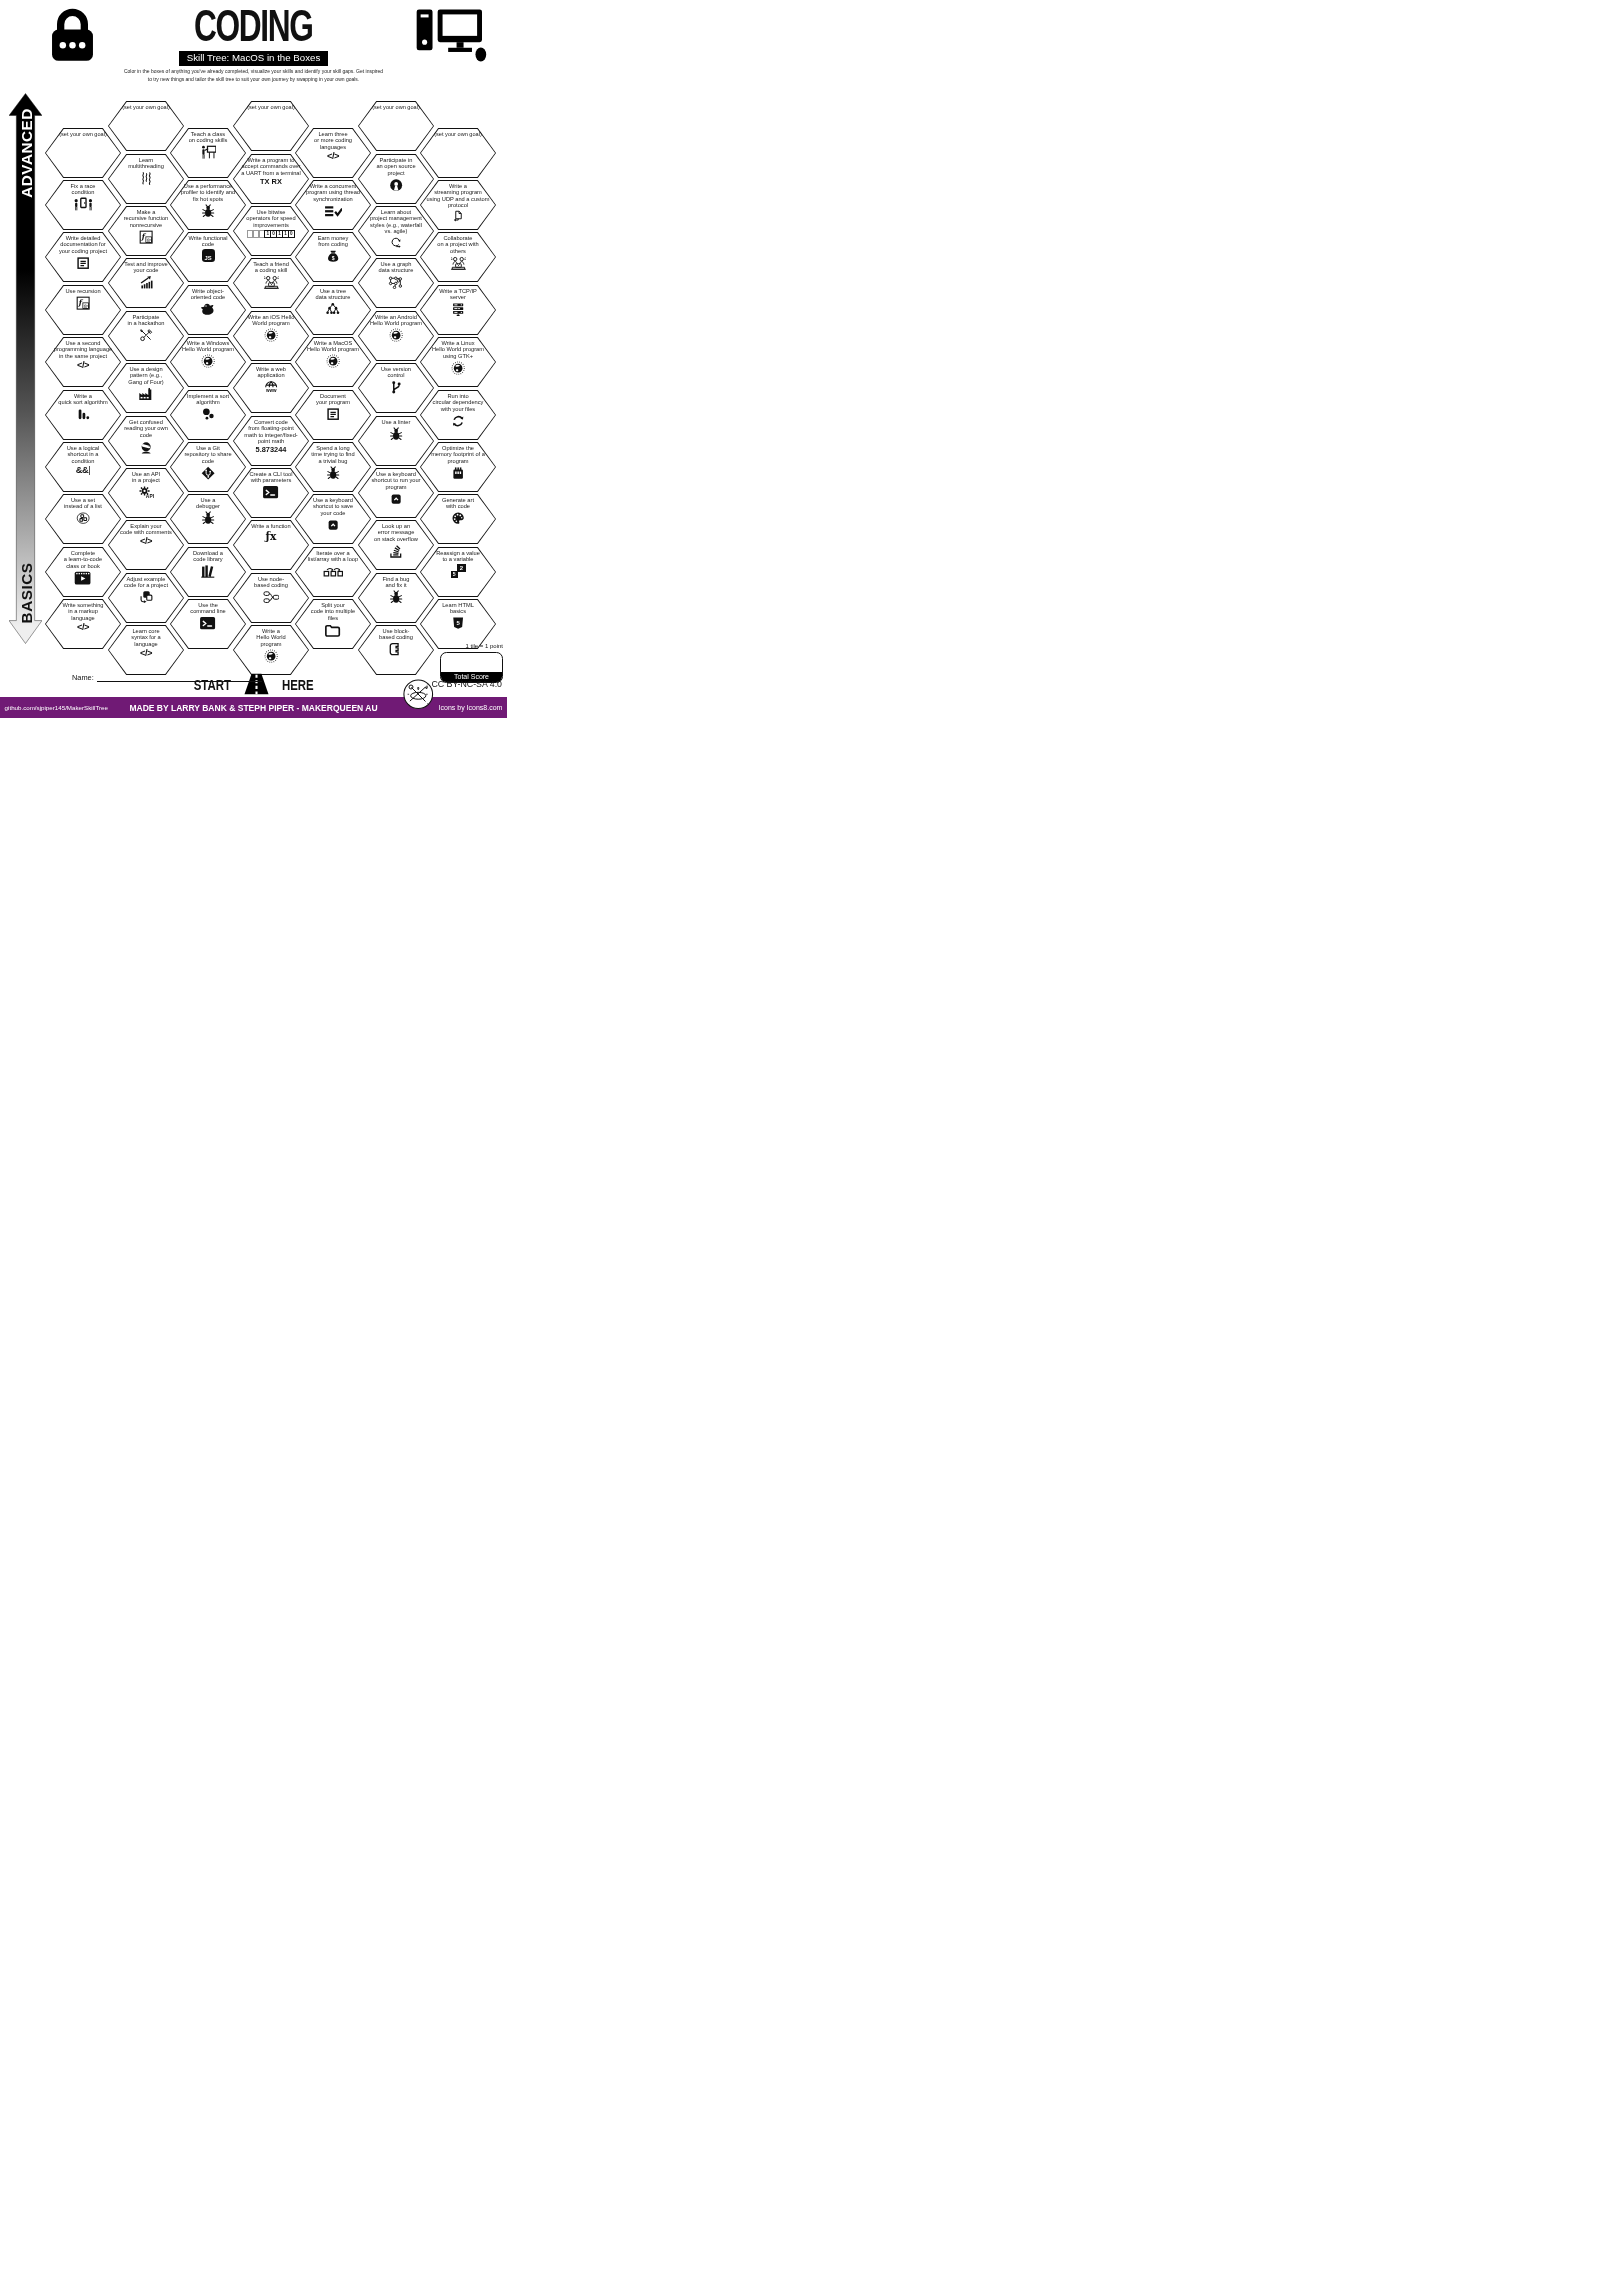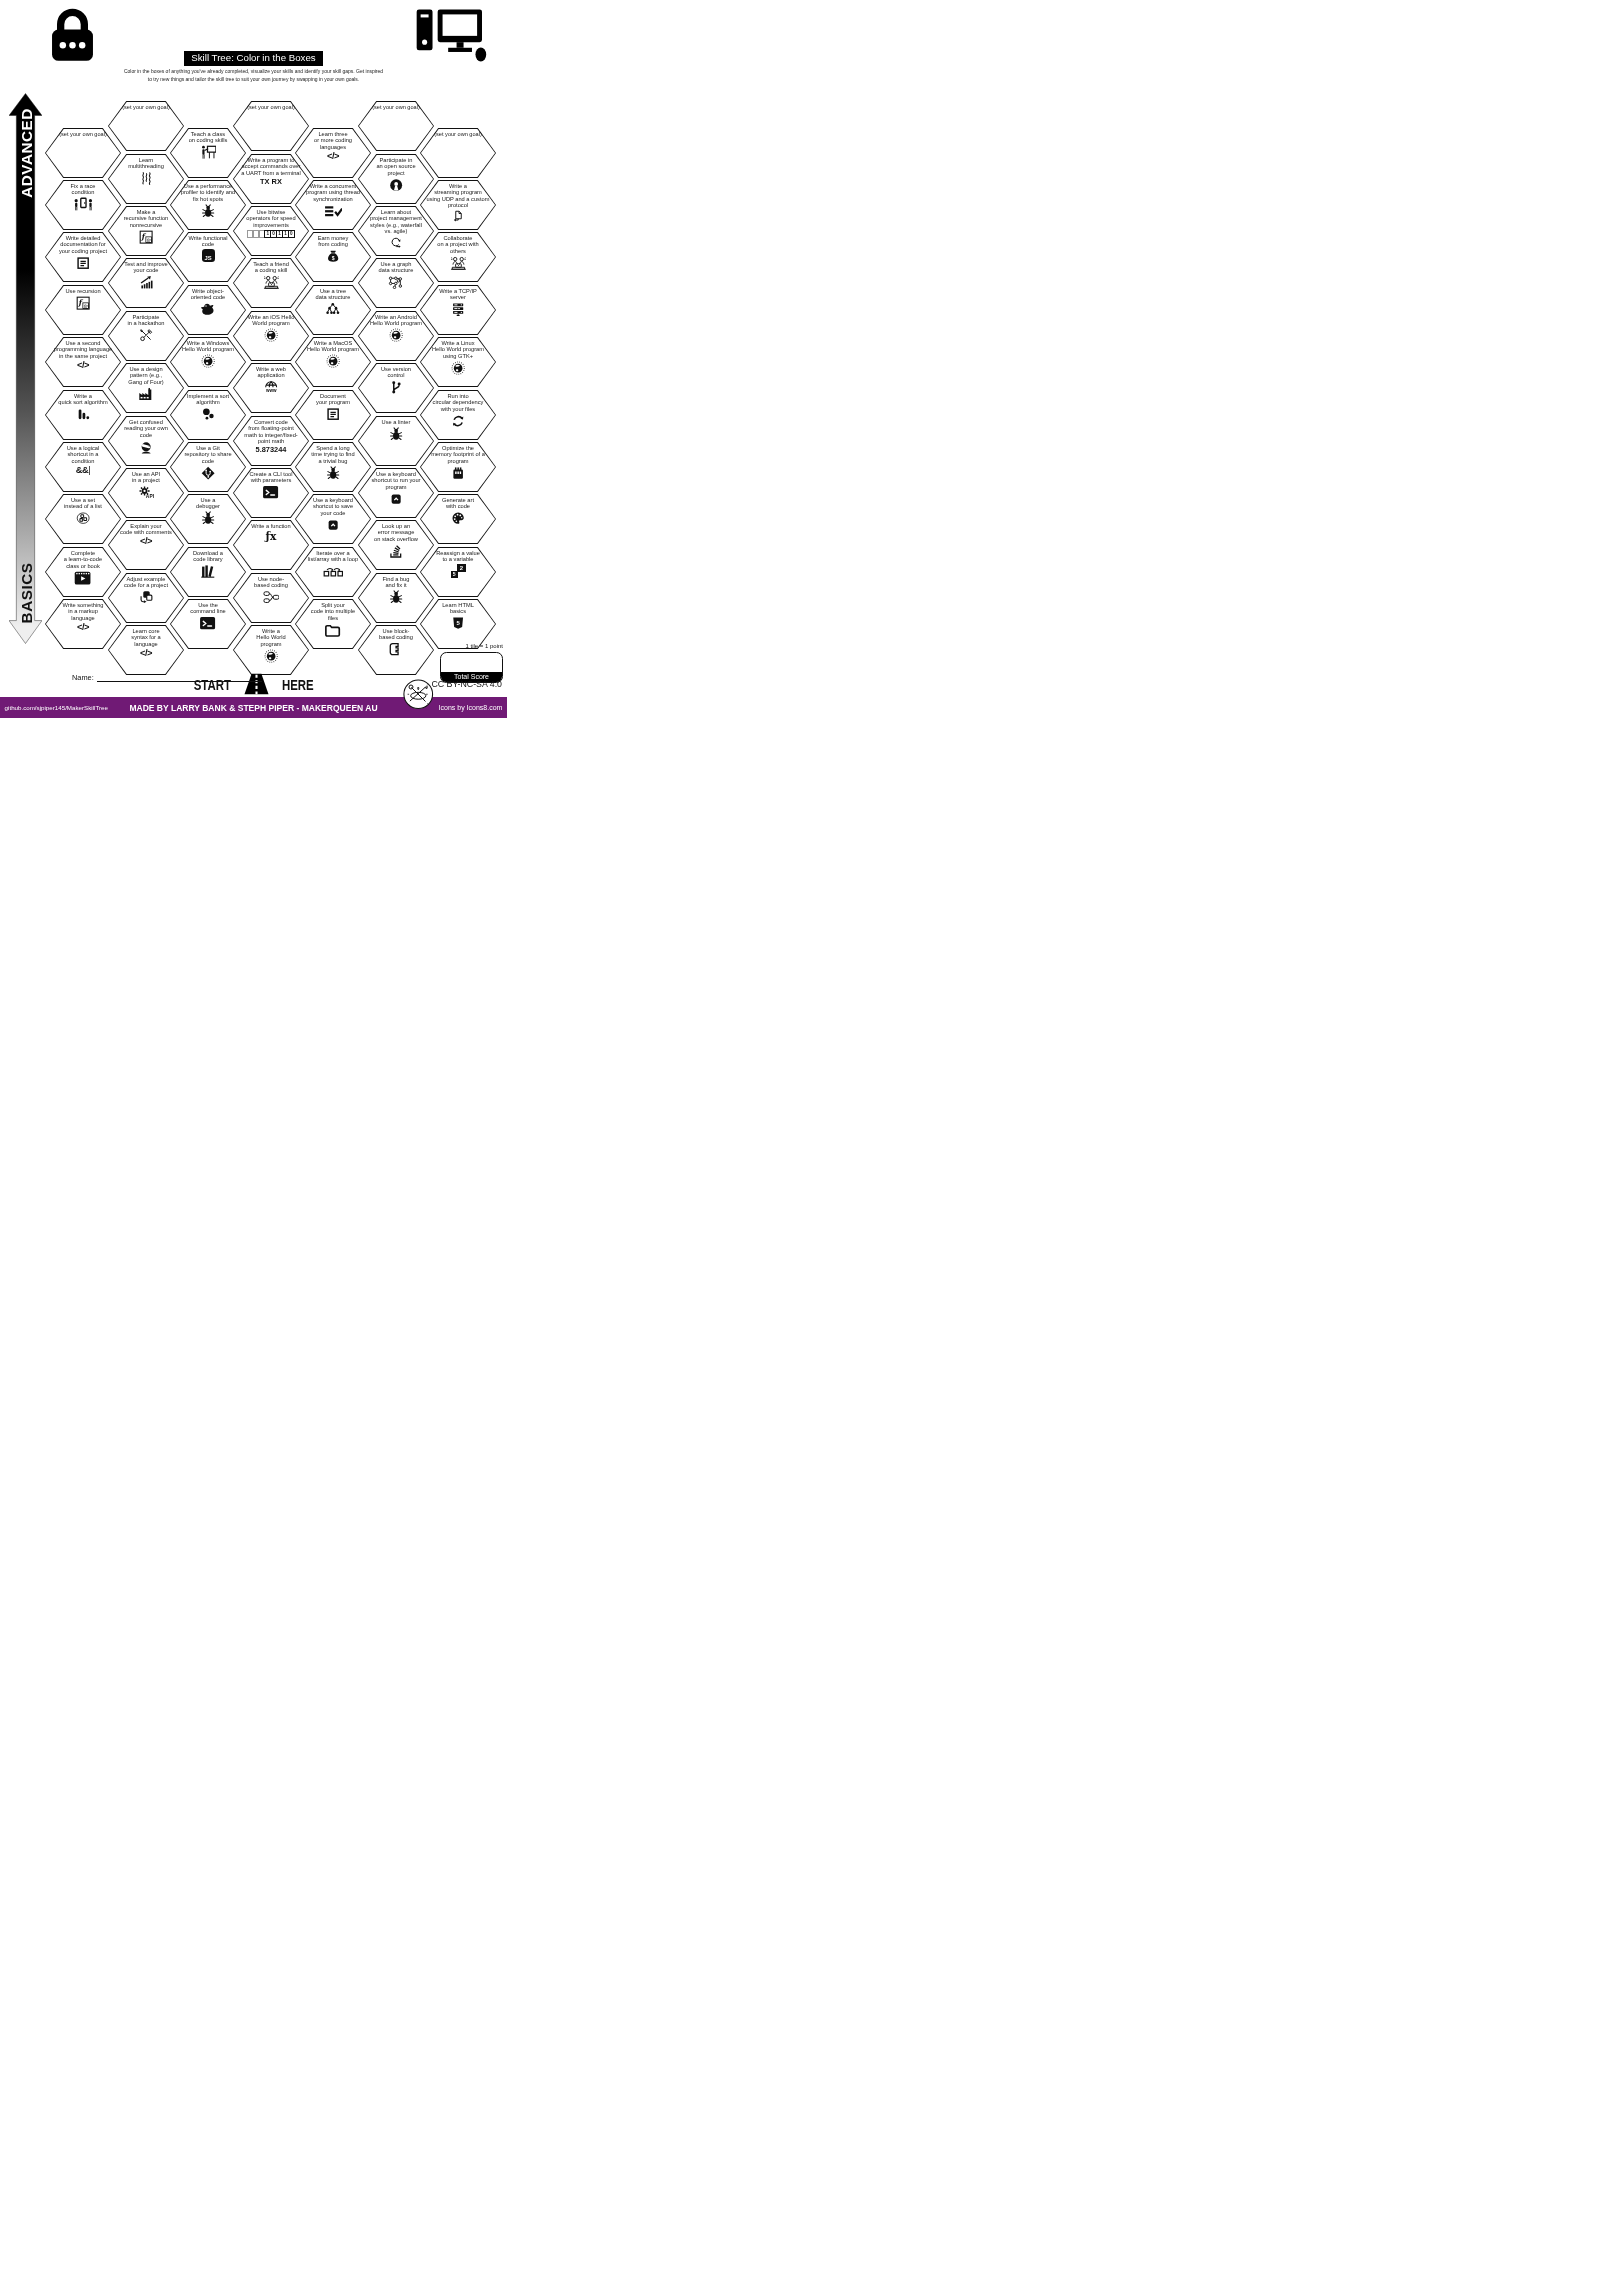--- a/index.html
+++ b/index.html
@@ -87,6 +87,7 @@
         </g>
       </svg>
   </div>
+  <div class="title-wrap"><span class="title">CODING</span></div>
   <div class="band-wrap"><span class="band">Skill Tree: Color in the Boxes</span></div>
   <div class="desc">
     <div>Color in the boxes of anything you've already completed, visualize your skills and identify your skill gaps.  Get inspired</div>

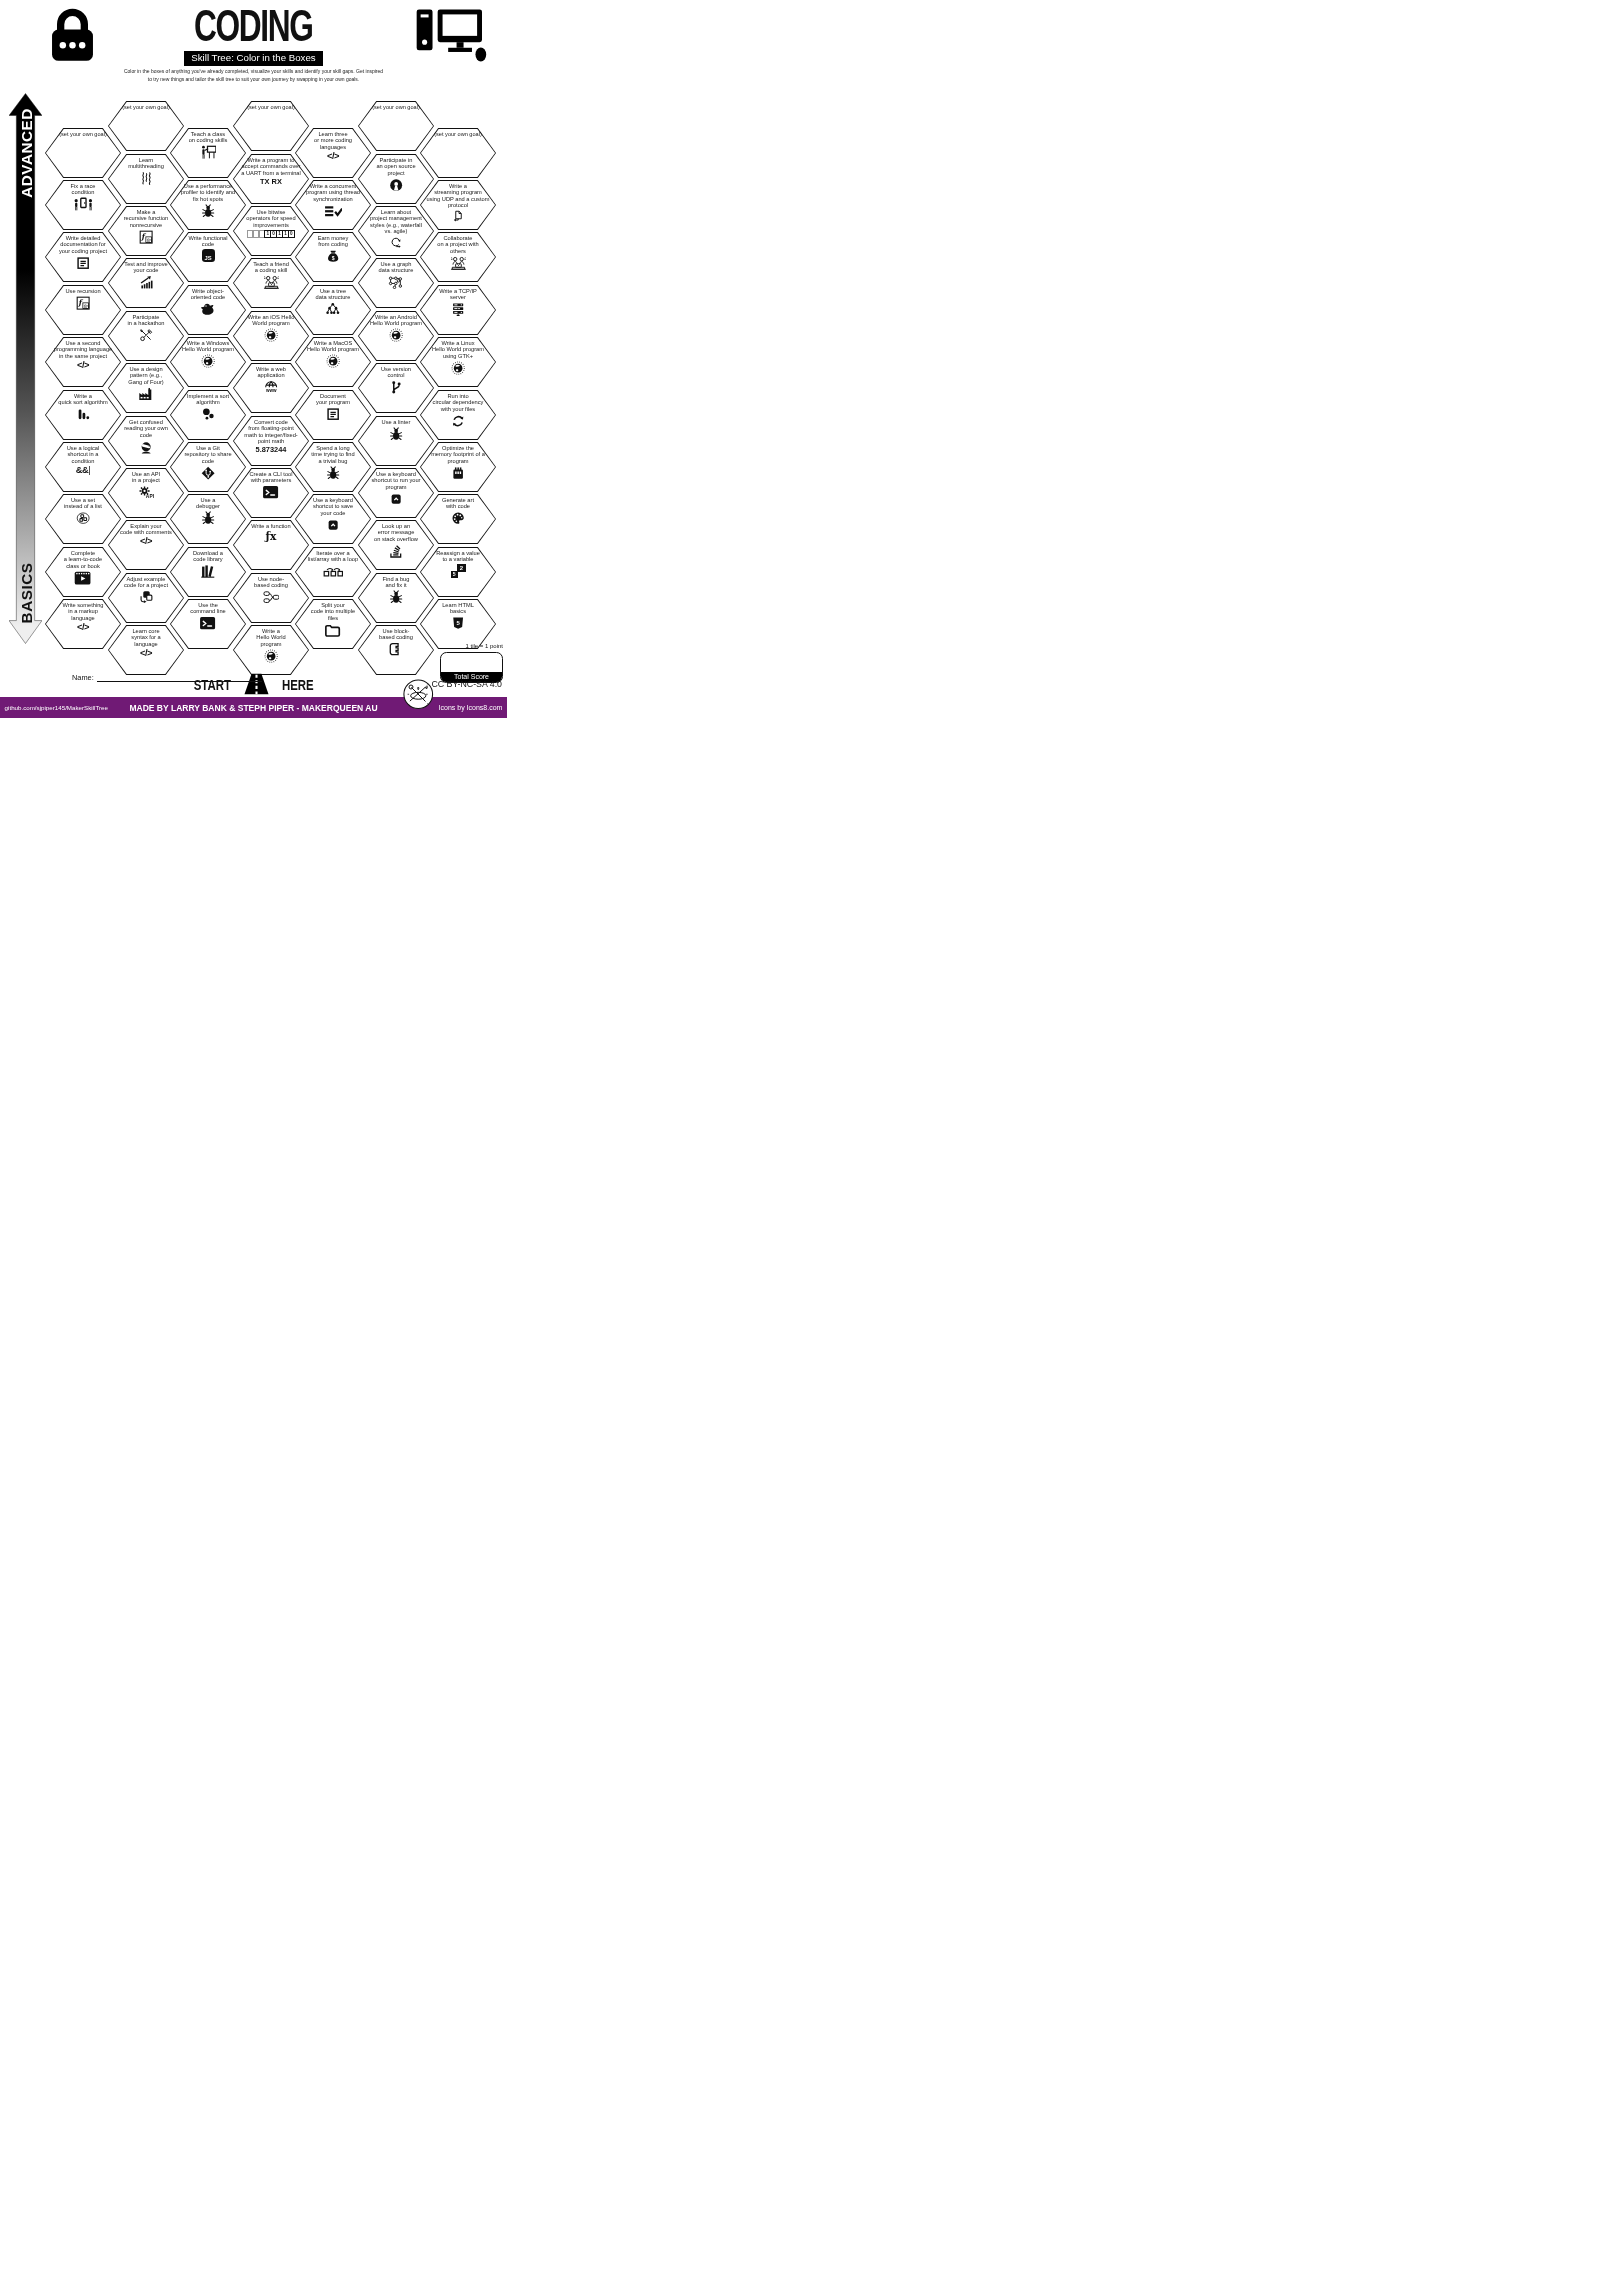--- a/index.html
+++ b/index.html
@@ -88,7 +88,7 @@
       </svg>
   </div>
   <div class="title-wrap"><span class="title">CODING</span></div>
-  <div class="band-wrap"><span class="band">Skill Tree: Color in the Boxes</span></div>
+  <div class="band-wrap"><span class="band">Skill Tree: MacOS in the Boxes</span></div>
   <div class="desc">
     <div>Color in the boxes of anything you've already completed, visualize your skills and identify your skill gaps.  Get inspired</div>
     <div>to try new things and tailor the skill tree to suit your own journey by swapping in your own goals.</div>

